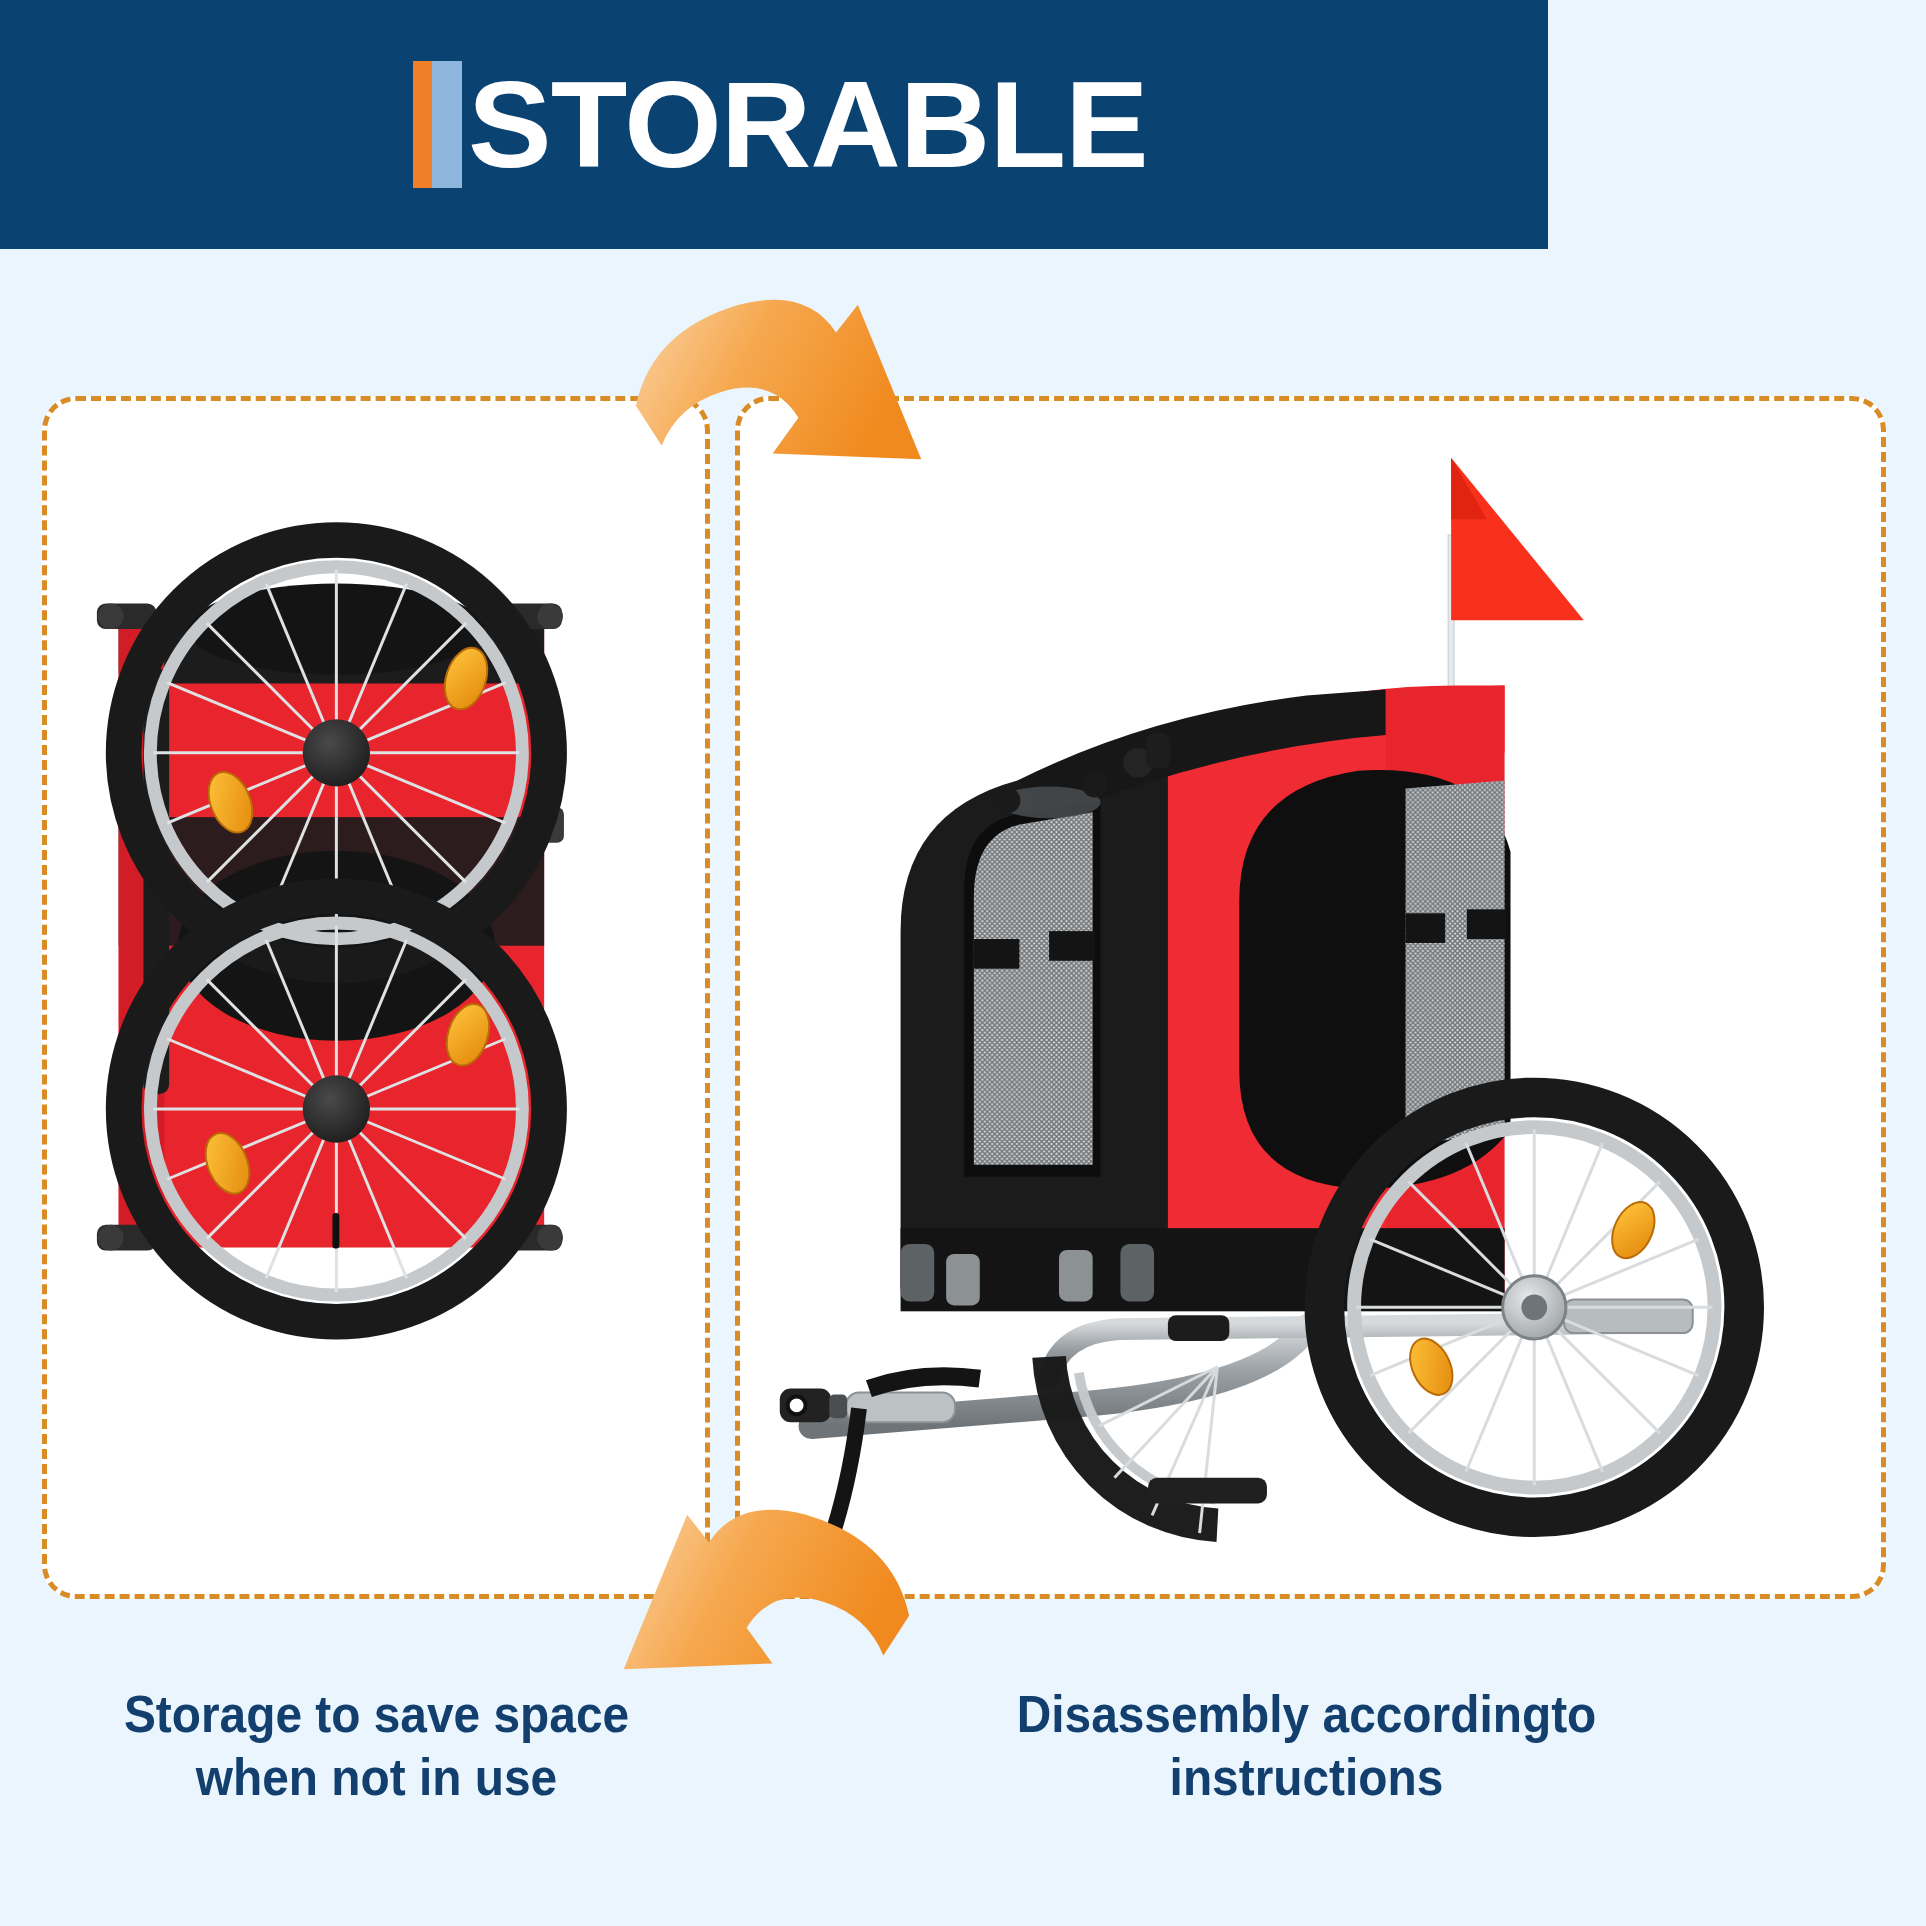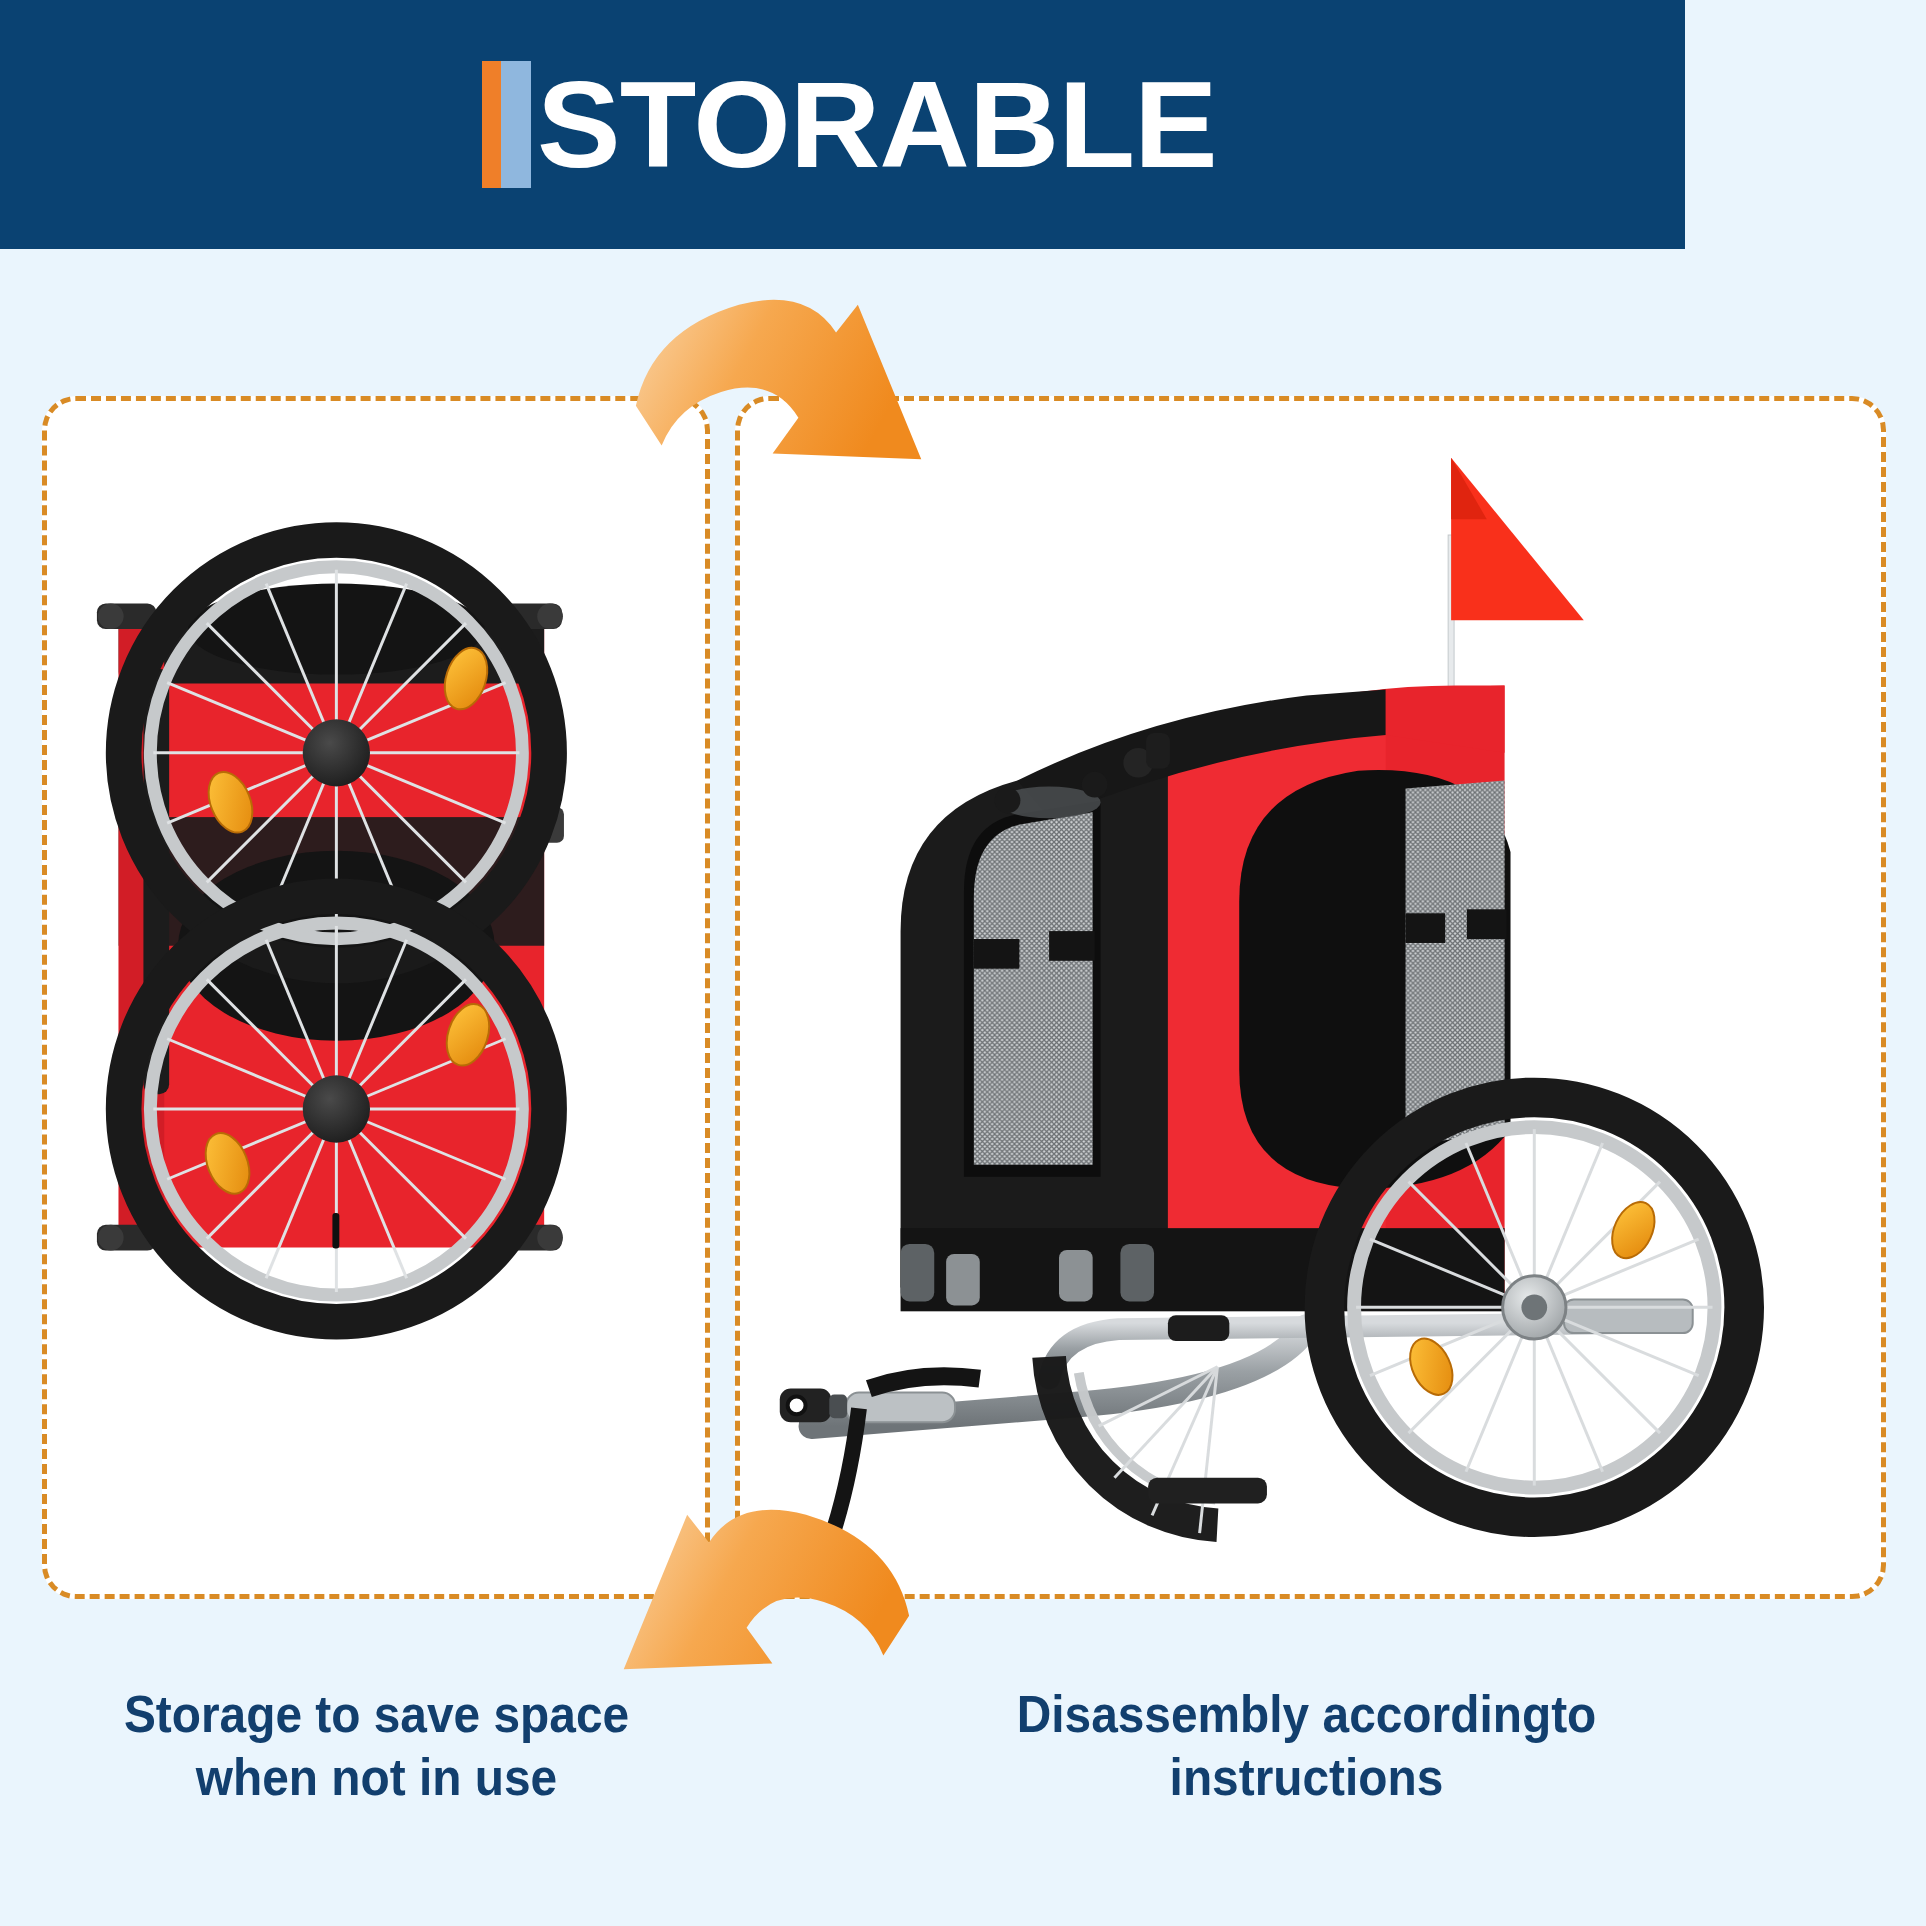--- a/index.html
+++ b/index.html
@@ -13,7 +13,7 @@
 
   
   .header{
-    position:absolute;left:0;top:0;width:1685px;height:249px;
+    position:absolute;left:0;top:0;width:1548px;height:249px;
     background:#0a4272;
     display:flex;align-items:center;justify-content:center;
   }

